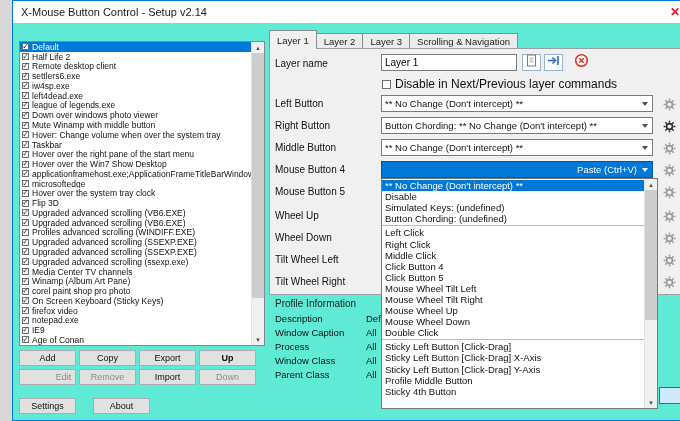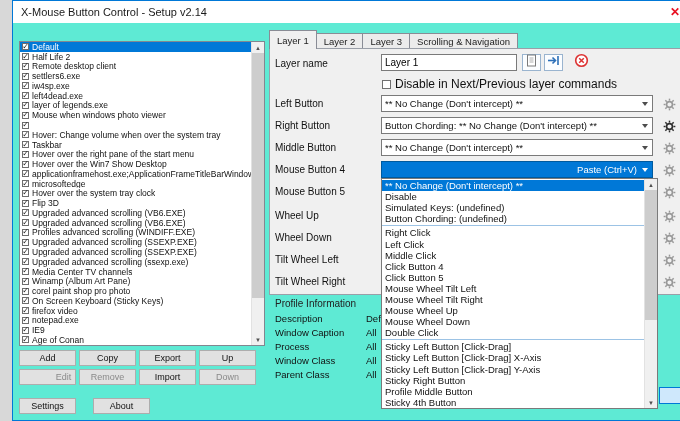--- a/index.html
+++ b/index.html
@@ -105,7 +105,7 @@
         </div>
         <div class="list-item">
           <span class="checkbox">✓</span>
-          <span class="li-label">layer of legends.exe</span>
+          <span class="li-label">league of legends.exe</span>
         </div>
         <div class="list-item">
           <span class="checkbox">✓</span>

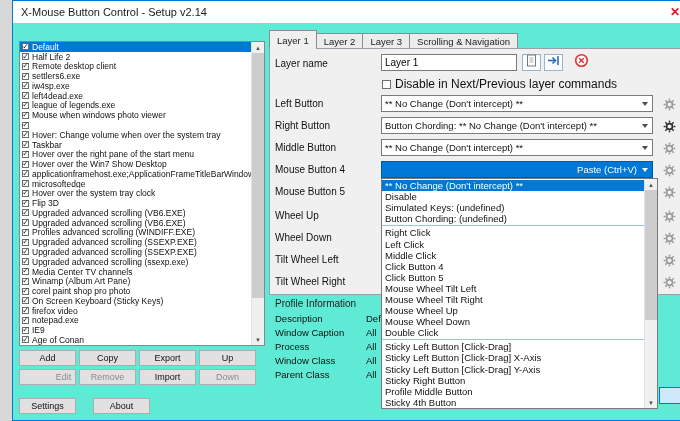--- a/index.html
+++ b/index.html
@@ -109,7 +109,7 @@
         </div>
         <div class="list-item">
           <span class="checkbox">✓</span>
-          <span class="li-label">Mouse when windows photo viewer</span>
+          <span class="li-label">Down over windows photo viewer</span>
         </div>
         <div class="list-item">
           <span class="checkbox">✓</span>

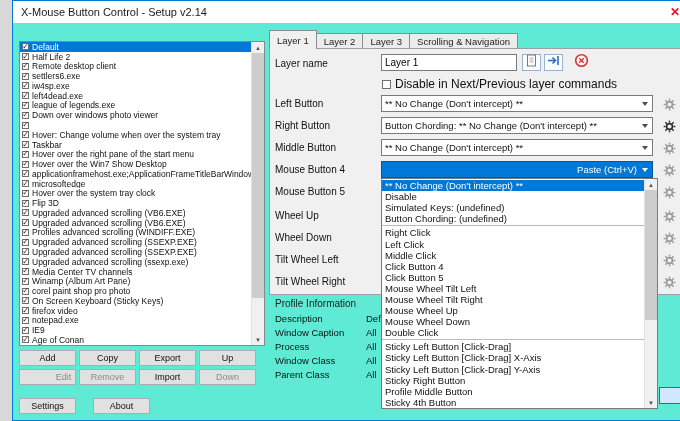--- a/index.html
+++ b/index.html
@@ -113,6 +113,7 @@
         </div>
         <div class="list-item">
           <span class="checkbox">✓</span>
+          <span class="li-label">Mute Winamp with middle button</span>
         </div>
         <div class="list-item">
           <span class="checkbox">✓</span>

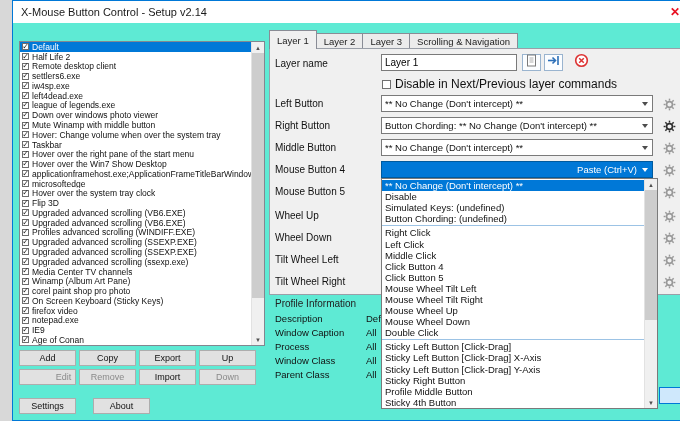--- a/index.html
+++ b/index.html
@@ -483,8 +483,8 @@
         <div class="dd-item">Simulated Keys: (undefined)</div>
         <div class="dd-item">Button Chording: (undefined)</div>
         <div class="dd-sep"></div>
+        <div class="dd-item">Left Click</div>
         <div class="dd-item">Right Click</div>
-        <div class="dd-item">Left Click</div>
         <div class="dd-item">Middle Click</div>
         <div class="dd-item">Click Button 4</div>
         <div class="dd-item">Click Button 5</div>

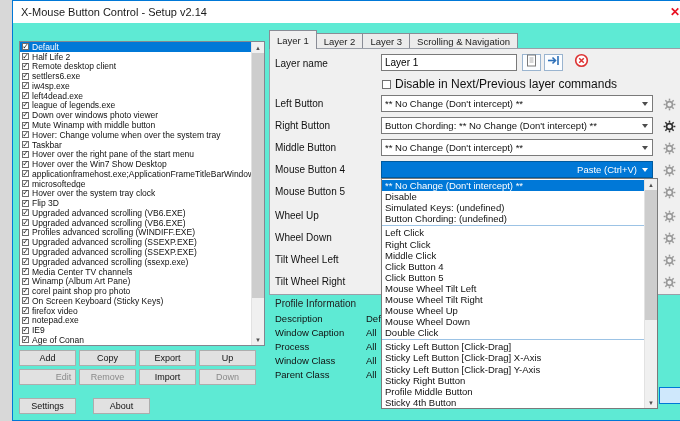--- a/index.html
+++ b/index.html
@@ -215,7 +215,7 @@
       <button class="btn" style="left: 6px; top: 349px;">Add</button>
       <button class="btn" style="left: 66px; top: 349px;">Copy</button>
       <button class="btn" style="left: 126px; top: 349px;">Export</button>
-      <button class="btn" style="left: 186px; top: 349px;">Up</button>
+      <button class="btn" style="left: 186px; top: 349px; font-weight: bold;">Up</button>
       <button class="btn disabled" style="left: 6px; top: 368px; padding-left: 32px;">Edit</button>
       <button class="btn disabled" style="left: 66px; top: 368px;">Remove</button>
       <button class="btn" style="left: 126px; top: 368px;">Import</button>

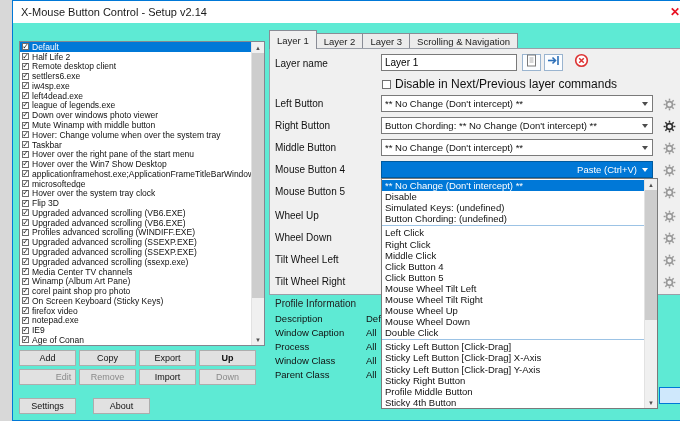--- a/index.html
+++ b/index.html
@@ -497,7 +497,6 @@
         <div class="dd-item">Sticky Left Button [Click-Drag]</div>
         <div class="dd-item">Sticky Left Button [Click-Drag] X-Axis</div>
         <div class="dd-item">Sticky Left Button [Click-Drag] Y-Axis</div>
-        <div class="dd-item">Sticky Right Button</div>
         <div class="dd-item">Profile Middle Button</div>
         <div class="dd-item">Sticky 4th Button</div>
       </div>

